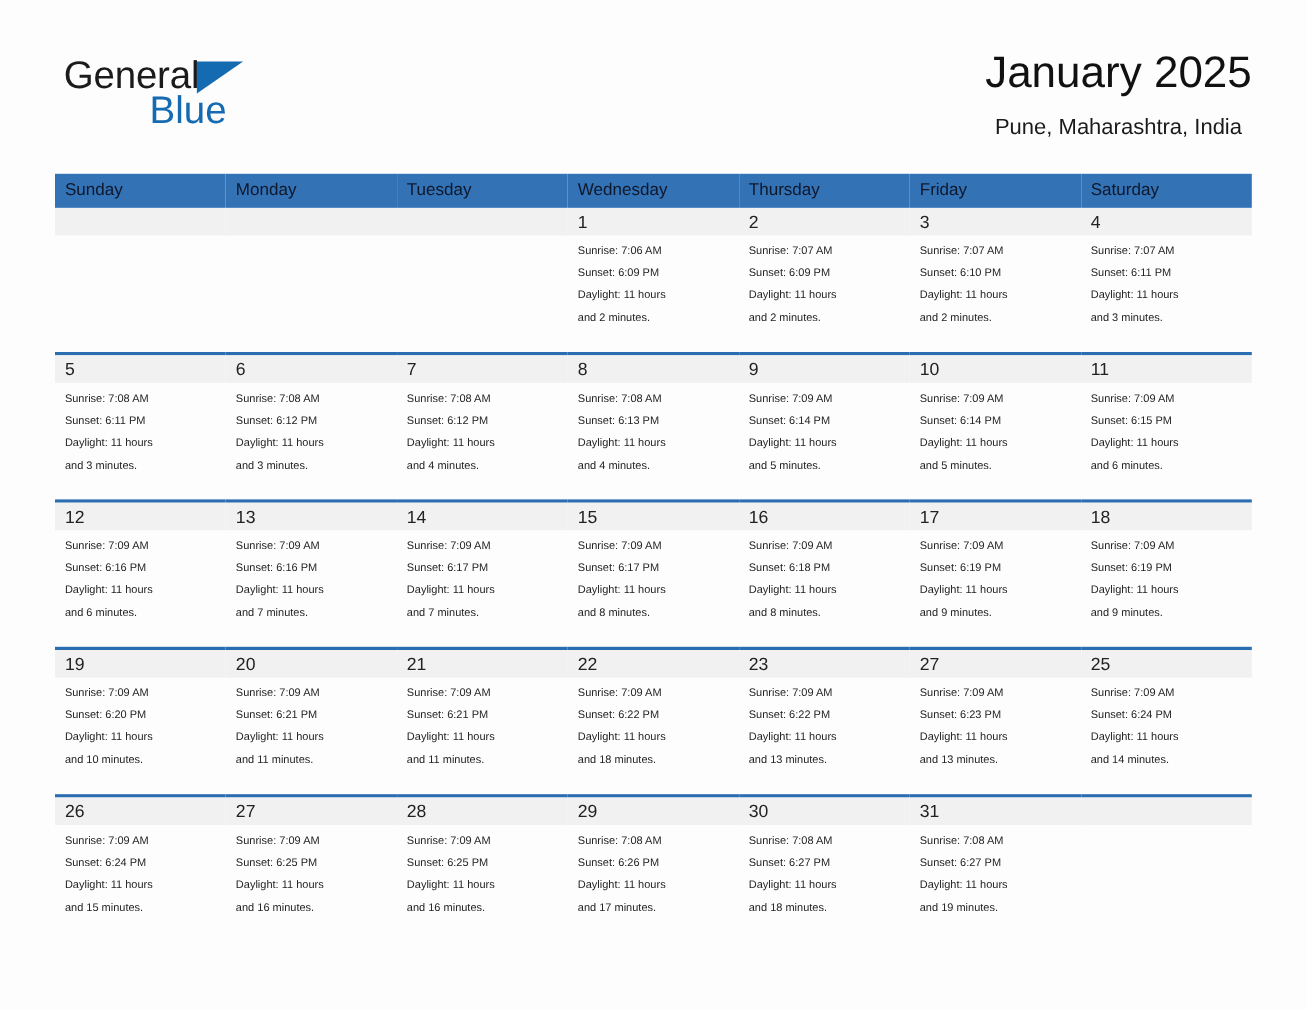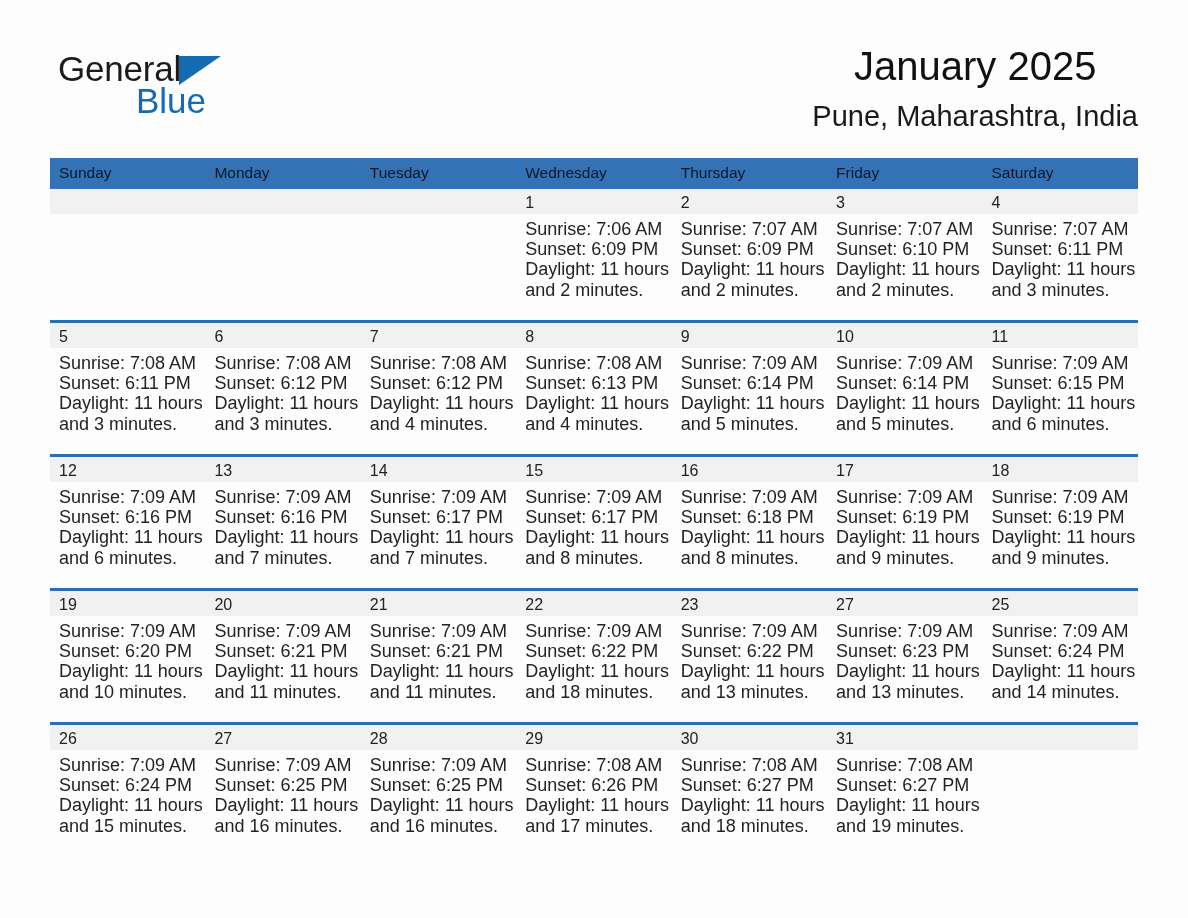--- a/index.html
+++ b/index.html
@@ -86,7 +86,7 @@
   }
   .cal-subtitle {
     margin-top: 11px;
-    font-size: 29px;
+    font-size: 20px;
     line-height: 27px;
     font-weight: 400;
     color: #1a1a1a;

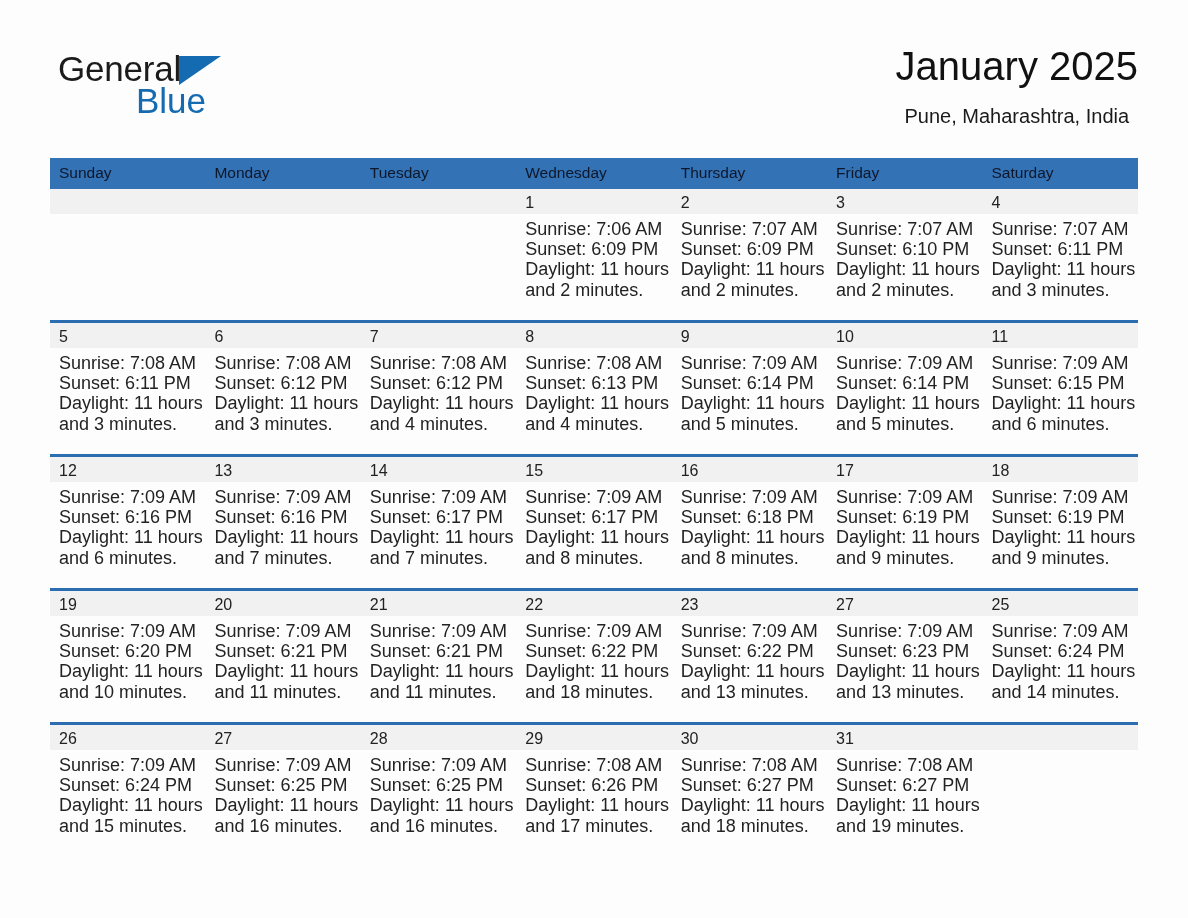--- a/index.html
+++ b/index.html
@@ -140,7 +140,7 @@
   }
   .detail {
     padding: 5px 6px 0 9px;
-    font-size: 18px;
+    font-size: 10px;
     line-height: 20.2px;
     color: #232323;
   }

